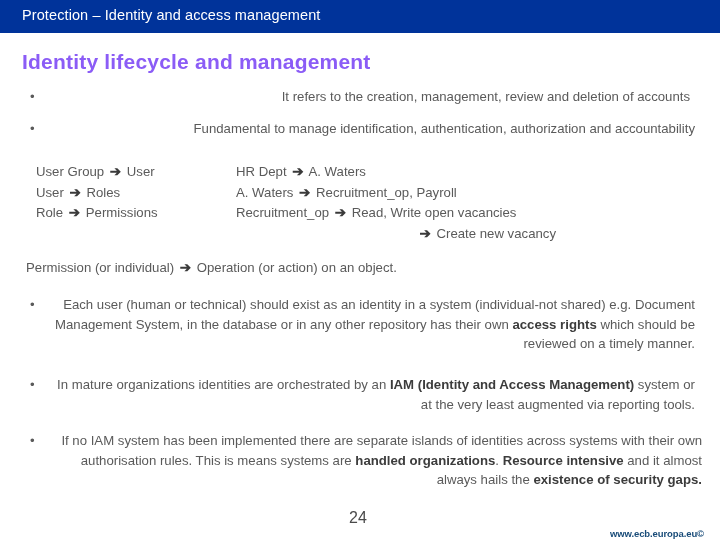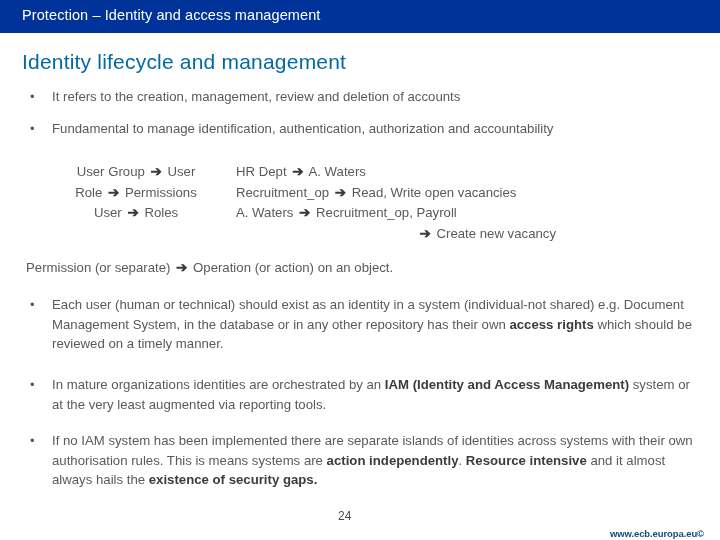--- a/index.html
+++ b/index.html
@@ -41,8 +41,8 @@
     left: 22px;
     top: 50px;
     font-size: 21px;
-    font-weight: normal;
-    color: #0369a1;
+    font-weight: bold;
+    color: #8b5cf6;
     letter-spacing: 0.2px;
     white-space: nowrap;
   }

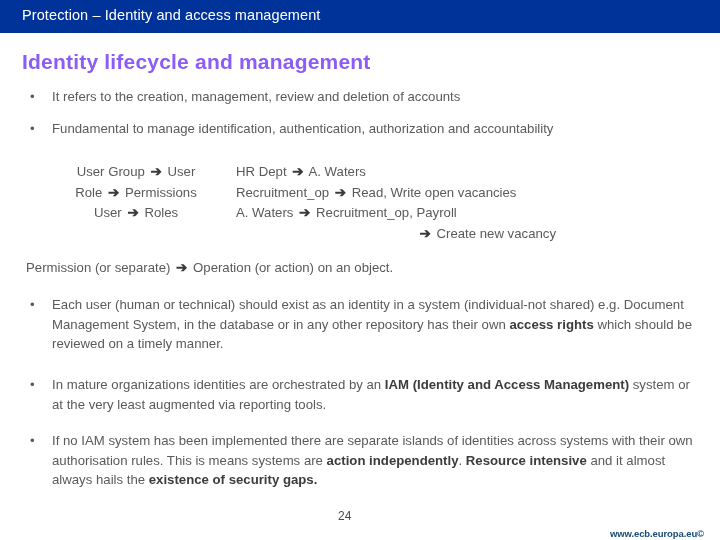--- a/index.html
+++ b/index.html
@@ -66,6 +66,7 @@
   }
   .bullet-text {
     flex: 1 1 auto;
+    text-align: right;
   }
   .bullet-text b {
     color: #3C3C3C;

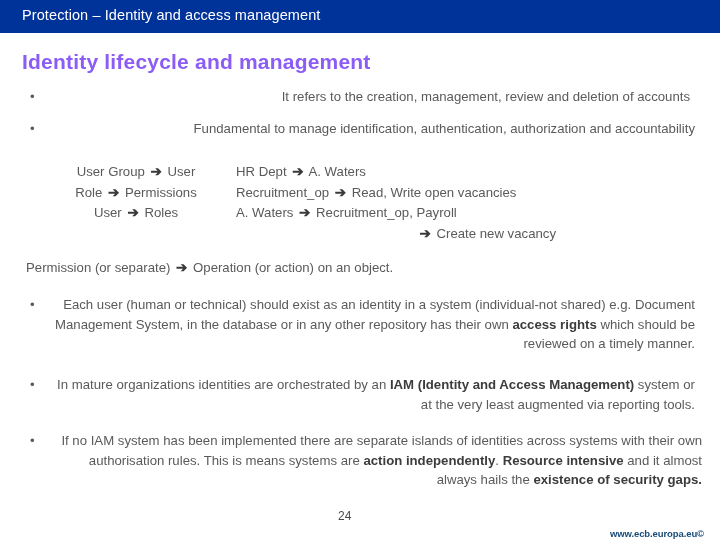--- a/index.html
+++ b/index.html
@@ -93,7 +93,7 @@
   }
   .map-left {
     flex: 0 0 200px;
-    text-align: center;
+    text-align: left;
     white-space: nowrap;
   }
   .map-right {

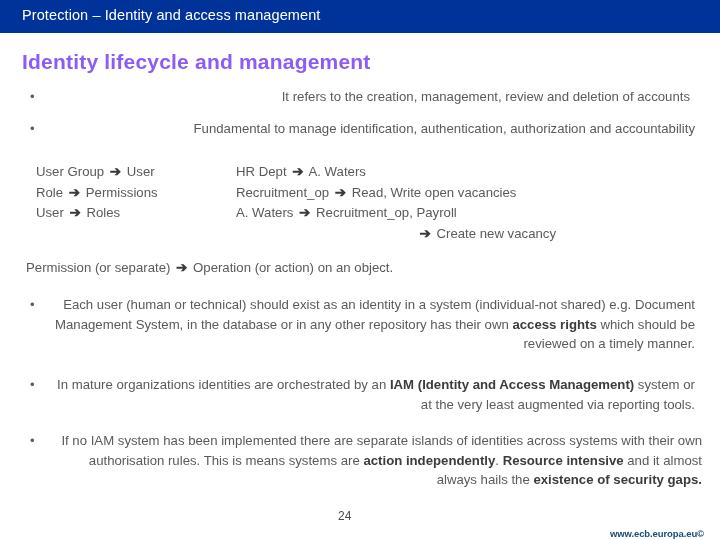--- a/index.html
+++ b/index.html
@@ -184,6 +184,19 @@
 
   <div class="map-line">
     <span class="map-left">
+      <span>User</span>
+      <span class="arrow">➔</span>
+      <span>Roles</span>
+    </span>
+    <span class="map-right">
+      <span>A. Waters</span>
+      <span class="arrow">➔</span>
+      <span>Recruitment_op, Payroll</span>
+    </span>
+  </div>
+
+  <div class="map-line">
+    <span class="map-left">
       <span>Role</span>
       <span class="arrow">➔</span>
       <span>Permissions</span>
@@ -192,19 +205,6 @@
       <span>Recruitment_op</span>
       <span class="arrow">➔</span>
       <span>Read, Write open vacancies</span>
-    </span>
-  </div>
-
-  <div class="map-line">
-    <span class="map-left">
-      <span>User</span>
-      <span class="arrow">➔</span>
-      <span>Roles</span>
-    </span>
-    <span class="map-right">
-      <span>A. Waters</span>
-      <span class="arrow">➔</span>
-      <span>Recruitment_op, Payroll</span>
     </span>
   </div>
 

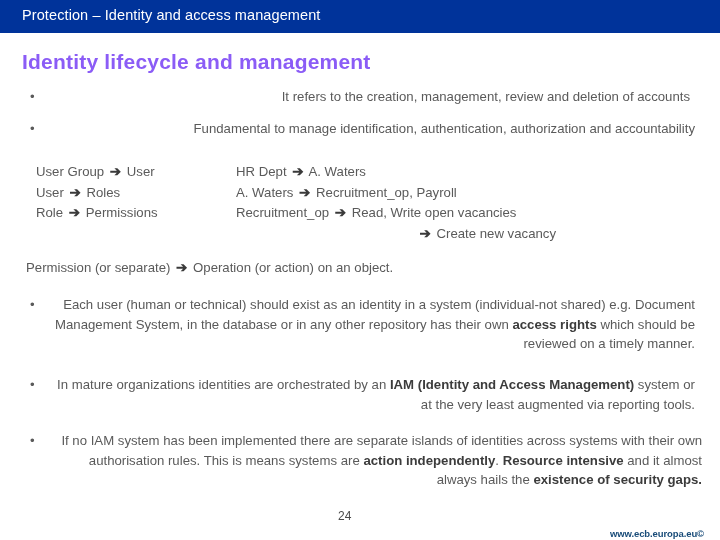--- a/index.html
+++ b/index.html
@@ -219,7 +219,7 @@
 </div>
 
 <div id="permission-line">
-  <span>Permission (or separate)</span>
+  <span>Permission (or individual)</span>
   <span class="arrow">➔</span>
   <span>Operation (or action) on an object.</span>
 </div>

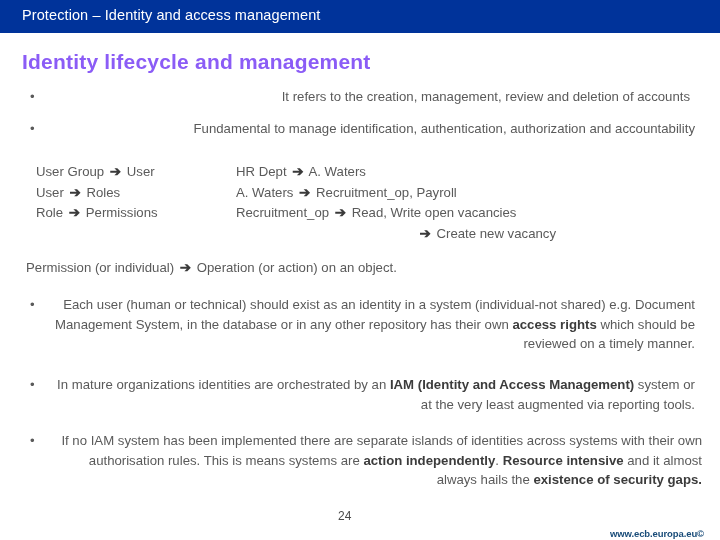--- a/index.html
+++ b/index.html
@@ -236,7 +236,7 @@
 
 <div class="bullet-row" id="bullet-5">
   <span class="bullet-dot">•</span>
-  <span class="bullet-text"><span>If no IAM system has been implemented there are separate islands of identities across systems with their own authorisation rules. This is means systems are </span><b>action independently</b><span>. </span><b>Resource intensive</b><span> and it almost always hails the </span><b>existence of security gaps.</b></span>
+  <span class="bullet-text"><span>If no IAM system has been implemented there are separate islands of identities across systems with their own authorisation rules. This is means systems are </span><b>handled organizations</b><span>. </span><b>Resource intensive</b><span> and it almost always hails the </span><b>existence of security gaps.</b></span>
 </div>
 
 <div id="page-number">24</div>

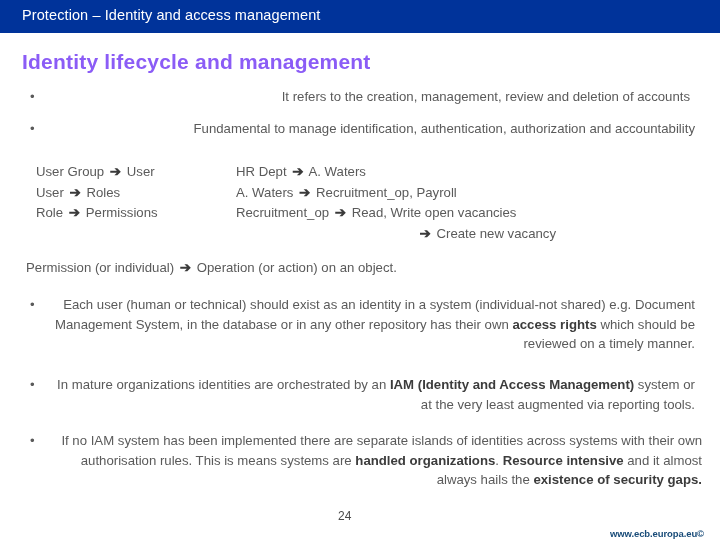--- a/index.html
+++ b/index.html
@@ -131,9 +131,9 @@
   
   #page-number {
     position: absolute;
-    left: 338px;
+    left: 349px;
     top: 509px;
-    font-size: 12px;
+    font-size: 16px;
     color: #4A4A4A;
   }
   #footer-url {

